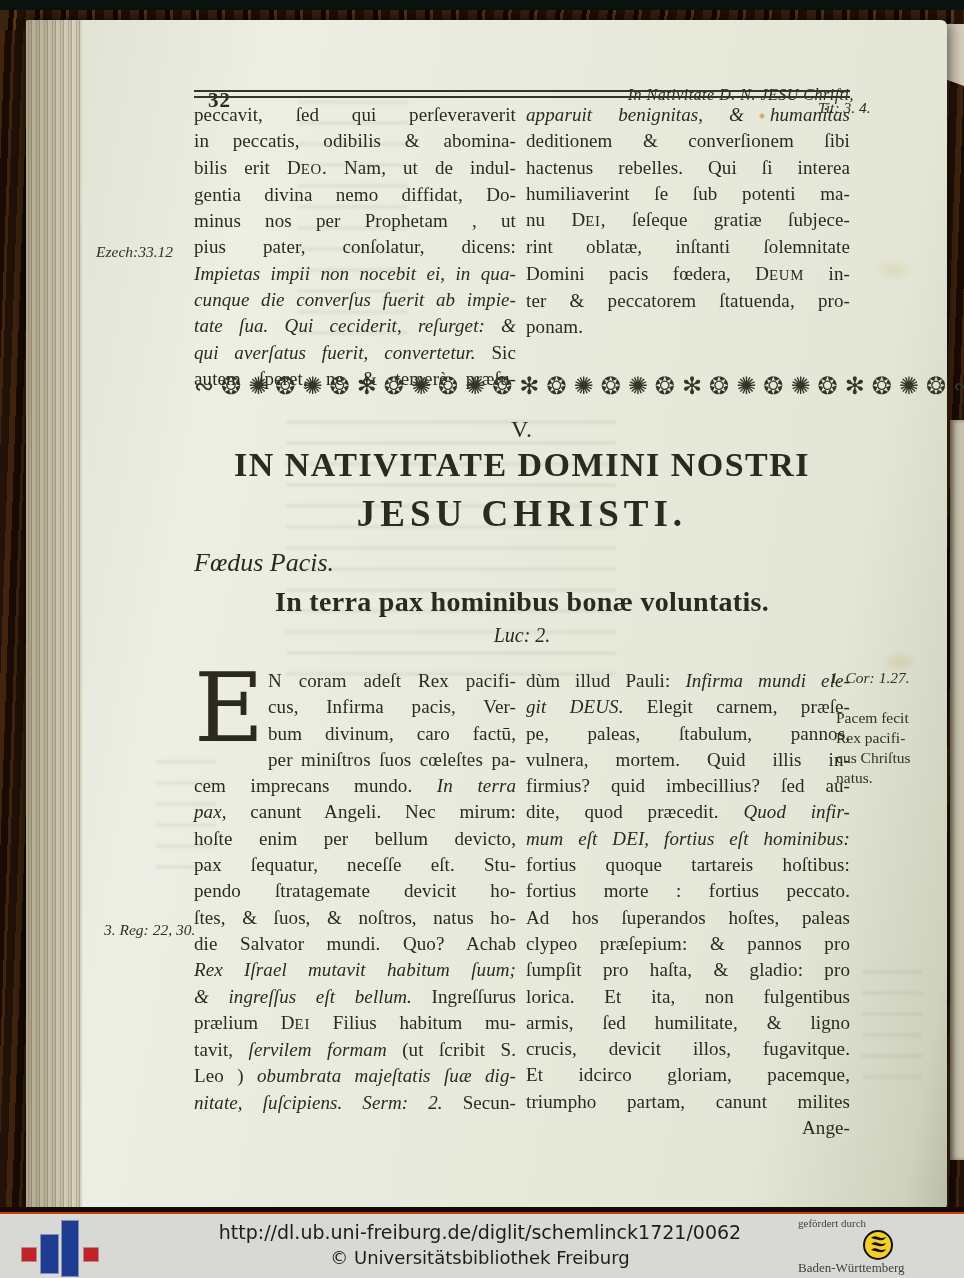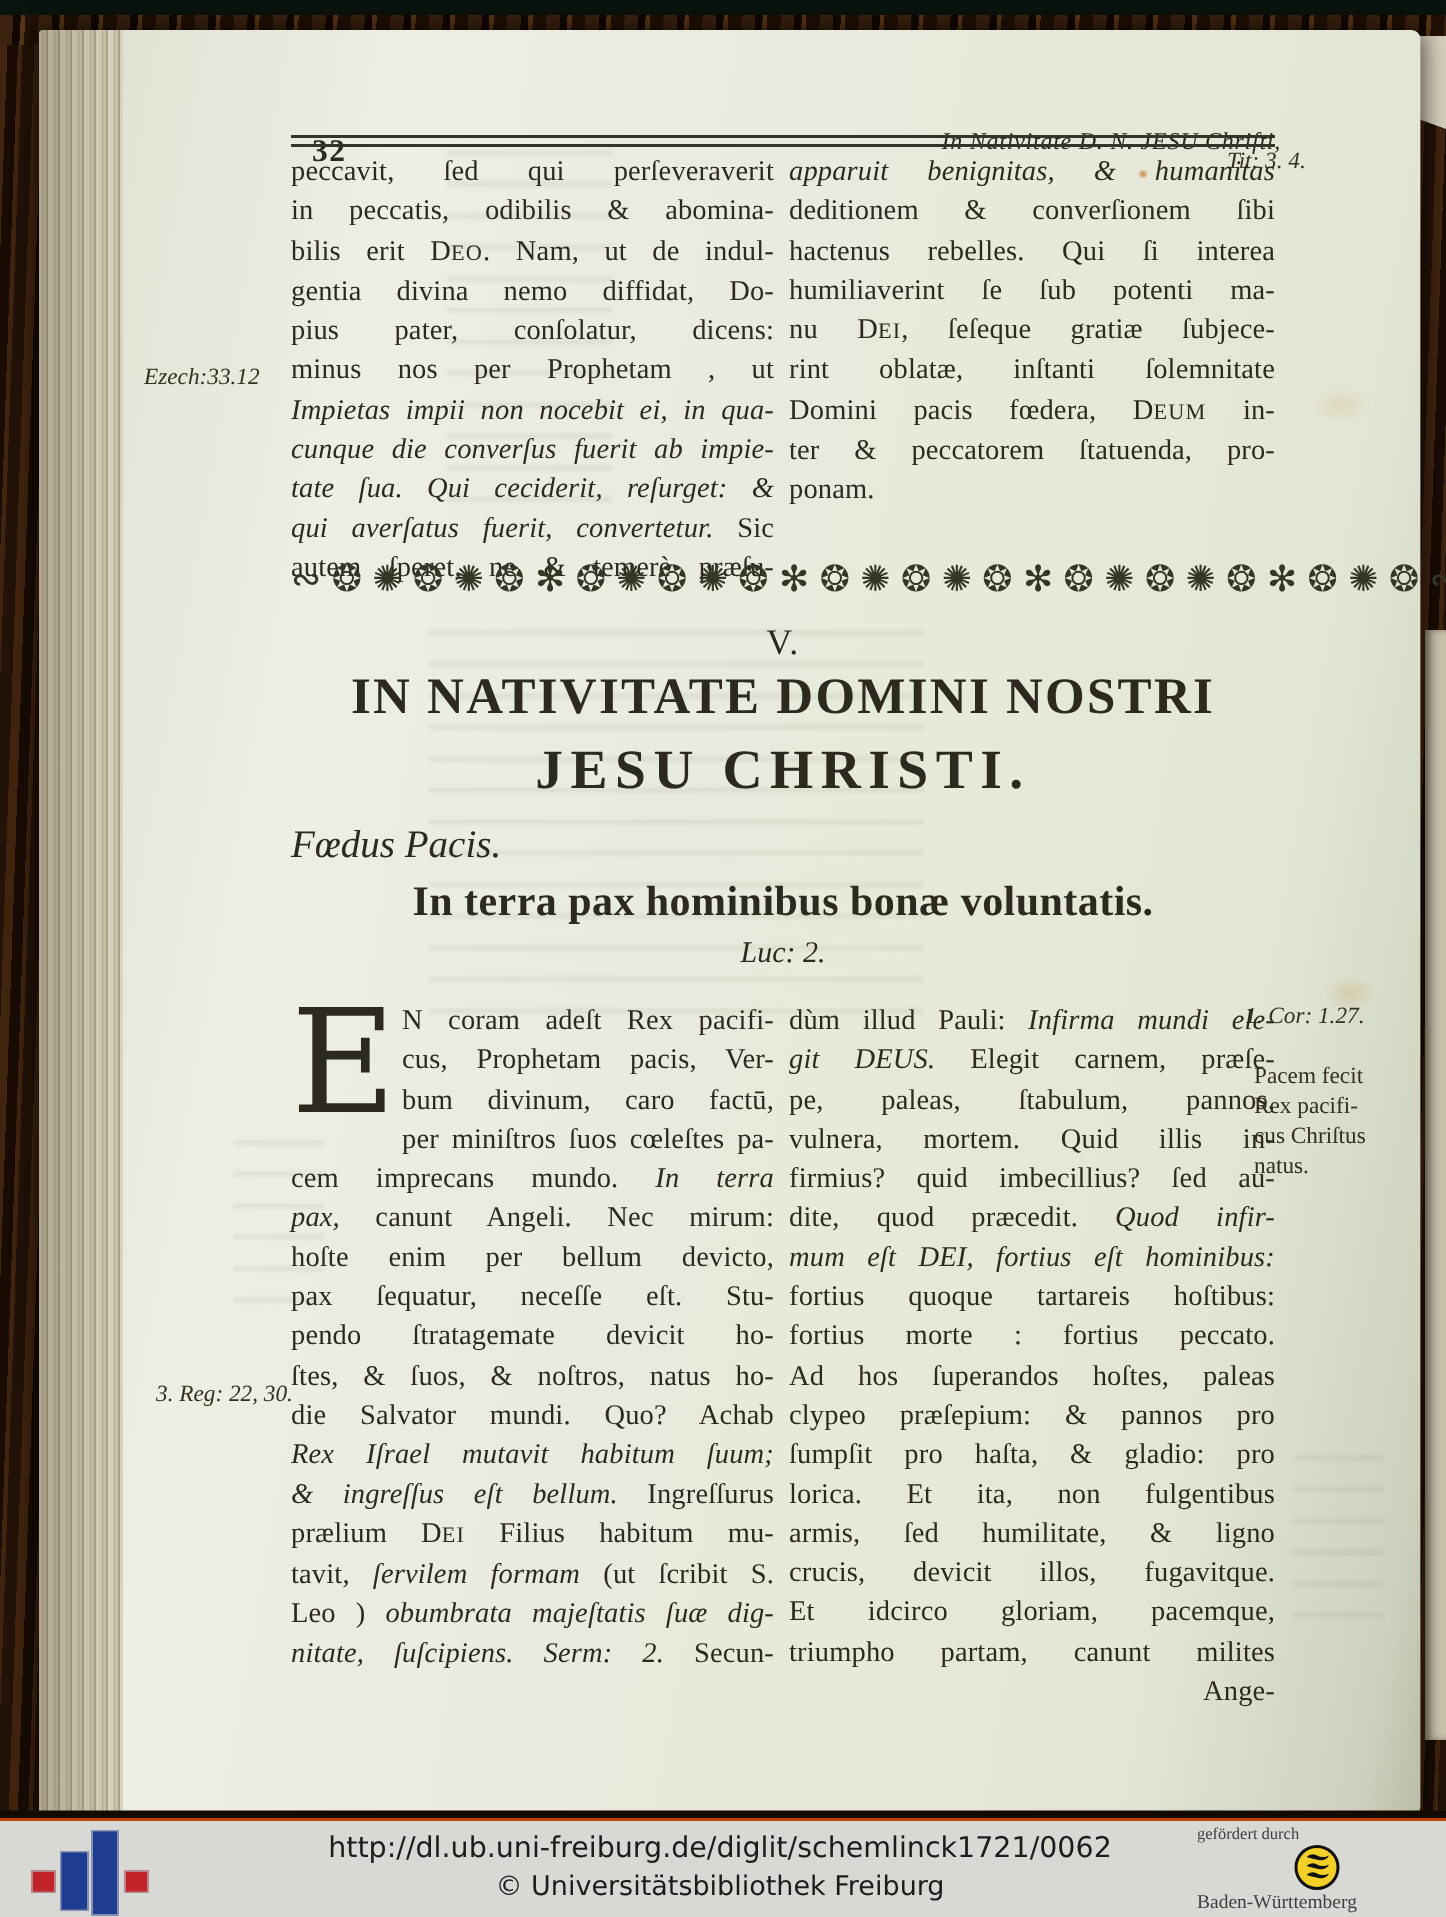--- a/index.html
+++ b/index.html
@@ -148,8 +148,8 @@
         <div class="tline"><span>in peccatis, odibilis &amp; abomina-</span></div>
         <div class="tline"><span>bilis erit D</span><span class="sc">EO</span><span>. Nam, ut de indul-</span></div>
         <div class="tline"><span>gentia divina nemo diffidat, Do-</span></div>
+        <div class="tline"><span>minus nos per Prophetam , ut</span></div>
         <div class="tline"><span>pius pater, conſolatur, dicens:</span></div>
-        <div class="tline"><span>minus nos per Prophetam , ut</span></div>
         <div class="tline"><span class="i">Impietas impii non nocebit ei, in qua-</span></div>
         <div class="tline"><span class="i">cunque die converſus fuerit ab impie-</span></div>
         <div class="tline"><span class="i">tate ſua. Qui ceciderit, reſurget: &amp;</span></div>

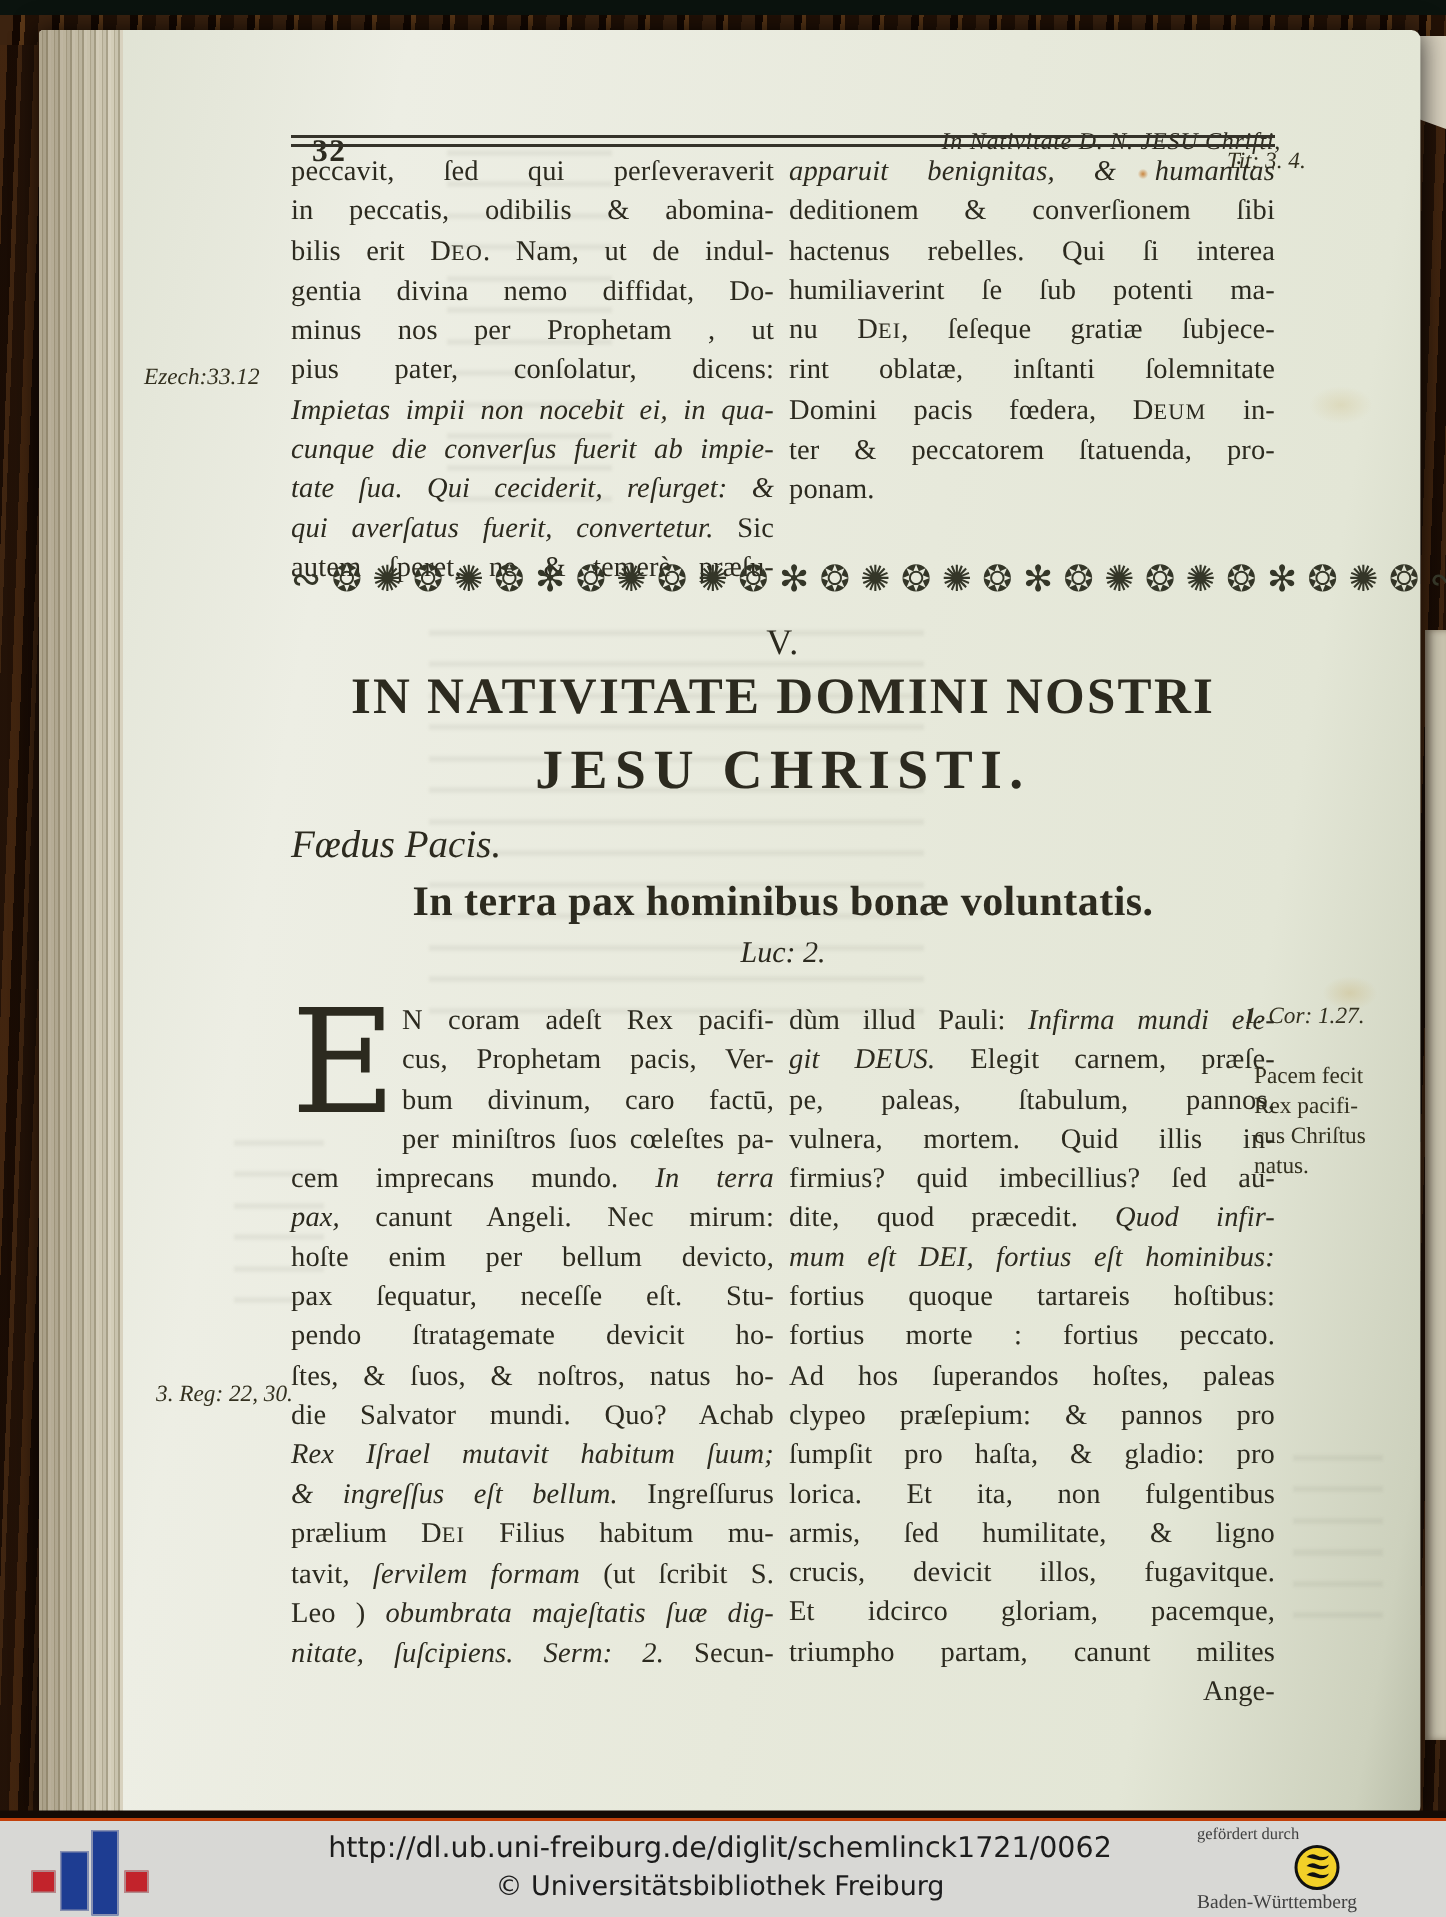--- a/index.html
+++ b/index.html
@@ -180,7 +180,7 @@
       <div class="dropcap">E</div>
       <div>
           <div class="tline"><span>N coram adeſt Rex pacifi-</span></div>
-          <div class="tline"><span>cus, Prophetam pacis, Ver-</span></div>
+          <div class="tline"><span>cus, Infirma pacis, Ver-</span></div>
           <div class="tline"><span>bum divinum, caro factū,</span></div>
           <div class="tline"><span>per miniſtros ſuos cœleſtes pa-</span></div>
           <div class="tline"><span>cem imprecans mundo. </span><span class="i">In terra</span></div>

